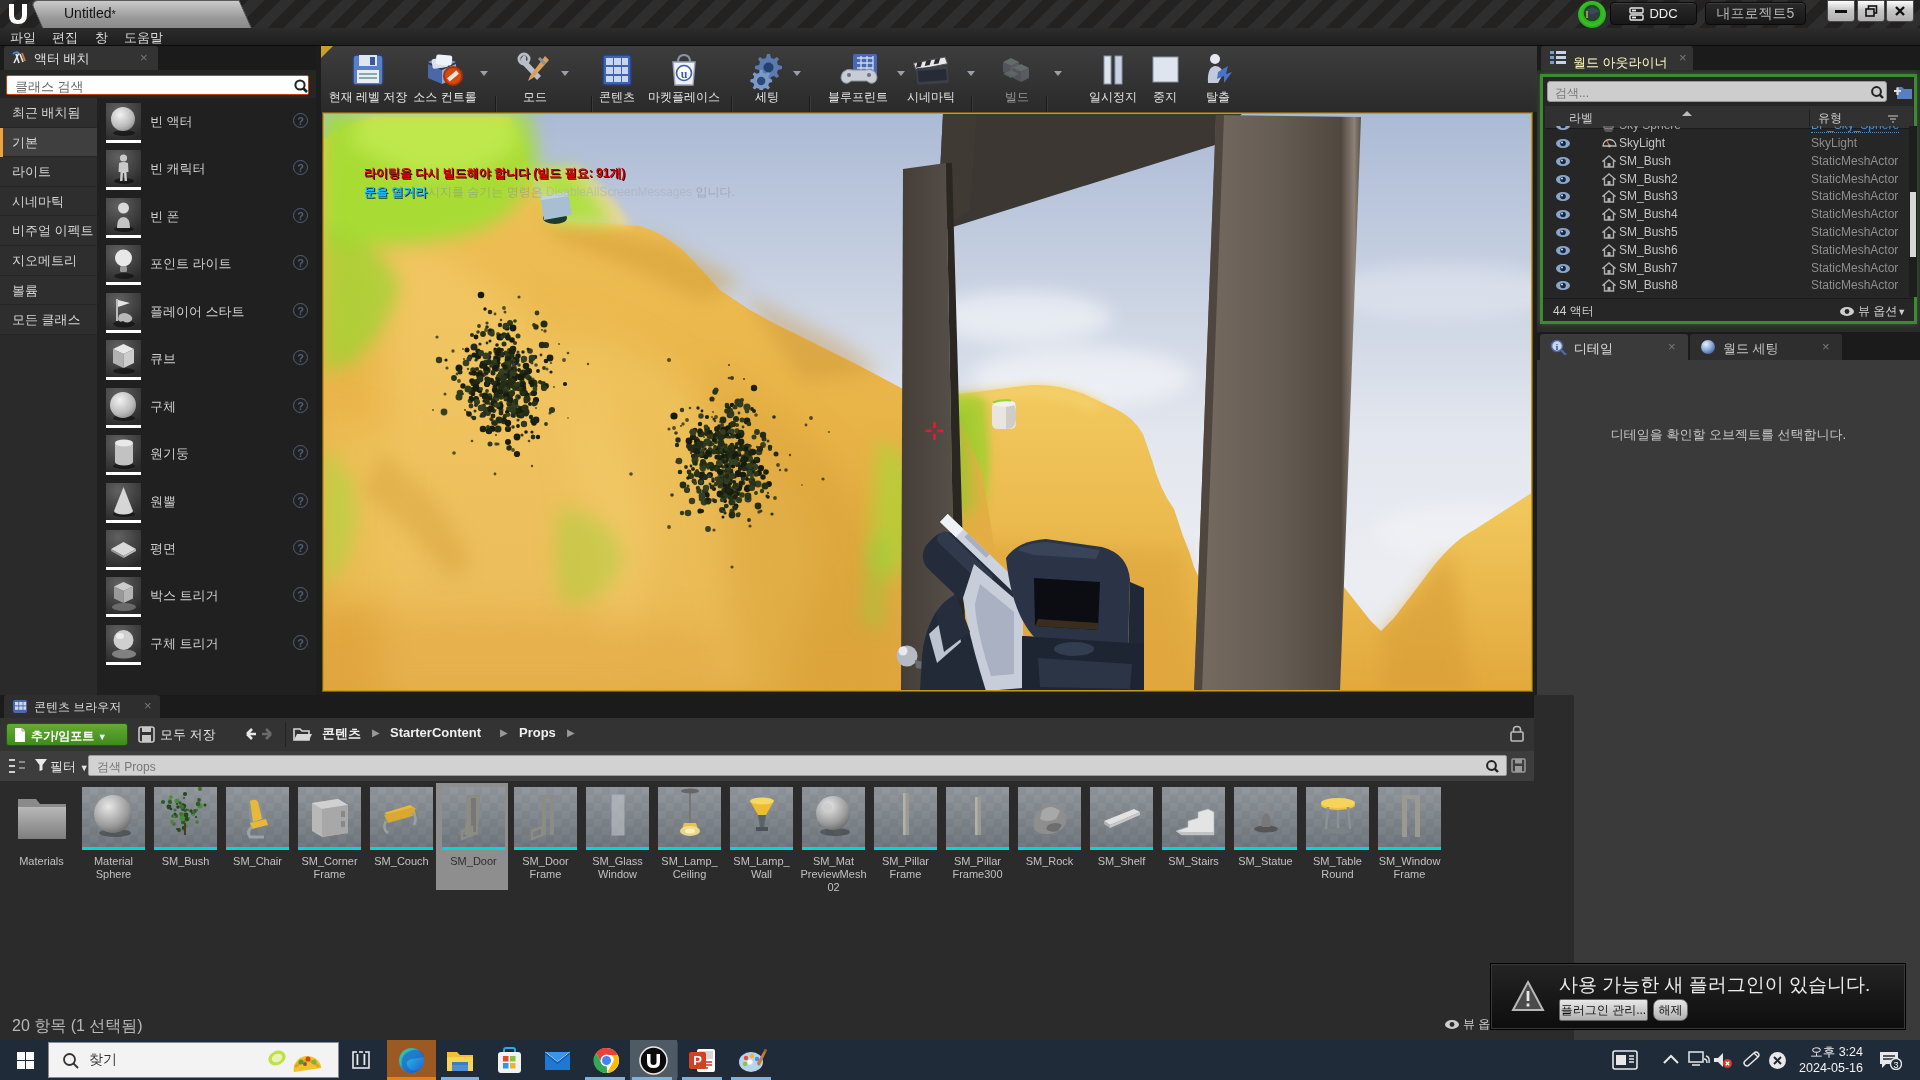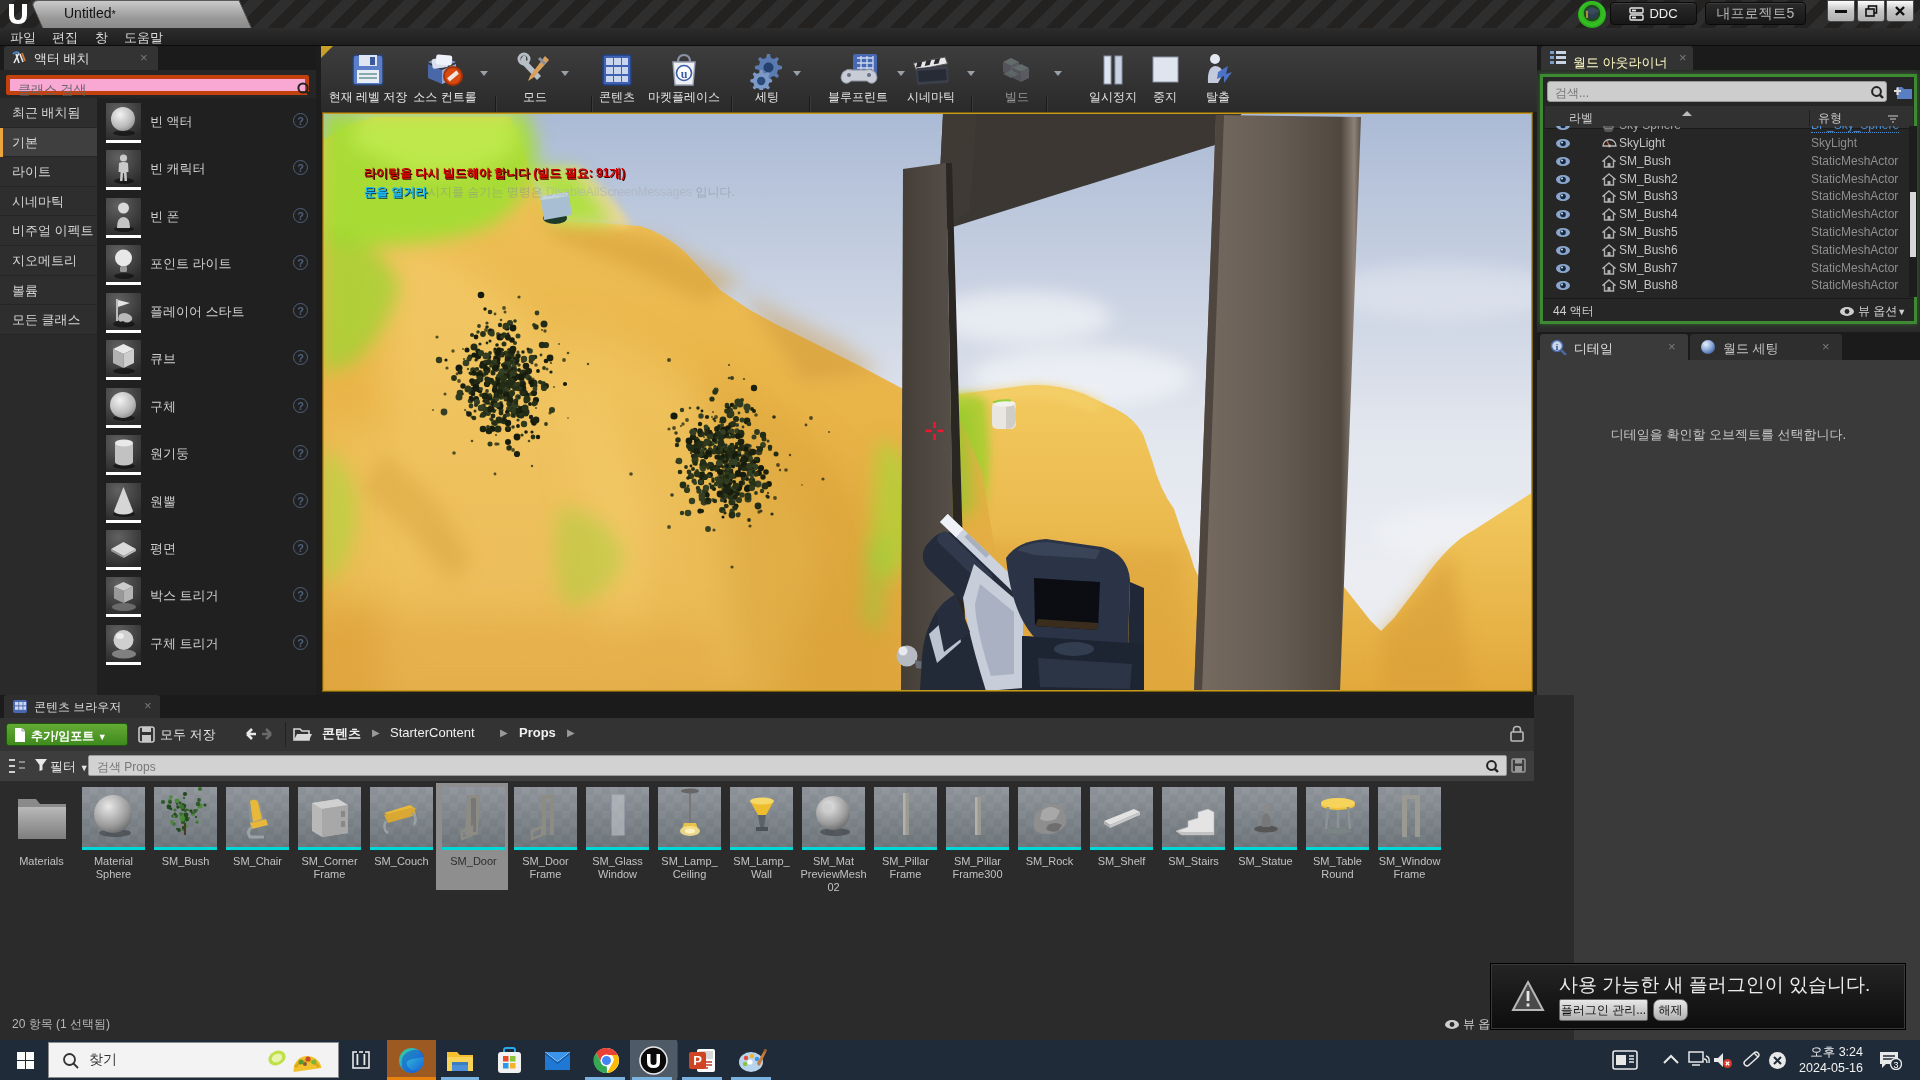--- a/index.html
+++ b/index.html
@@ -84,7 +84,7 @@
    <div class="a" style="left:30px;top:4px;color:#e2e2e2;font-size:13px">액터 배치</div>
    <div class="a tabx" style="left:136px;top:4px">×</div>
  </div>
- <div class="a" style="left:6px;top:29px;width:303px;height:20px;background:#f9a8d4;border-radius:2px;border:4px solid #c2410c">
+ <div class="a" style="left:6px;top:29px;width:303px;height:20px;background:#ffffff;border-radius:2px;border:1px solid #c2410c">
    <div class="a" style="left:8px;top:2px;color:#666;font-size:13px">클래스 검색</div>
    <svg class="a" style="left:286px;top:2px" width="16" height="16">
         <circle cx="7" cy="7" r="4.6" fill="none" stroke="#222" stroke-width="2"></circle>

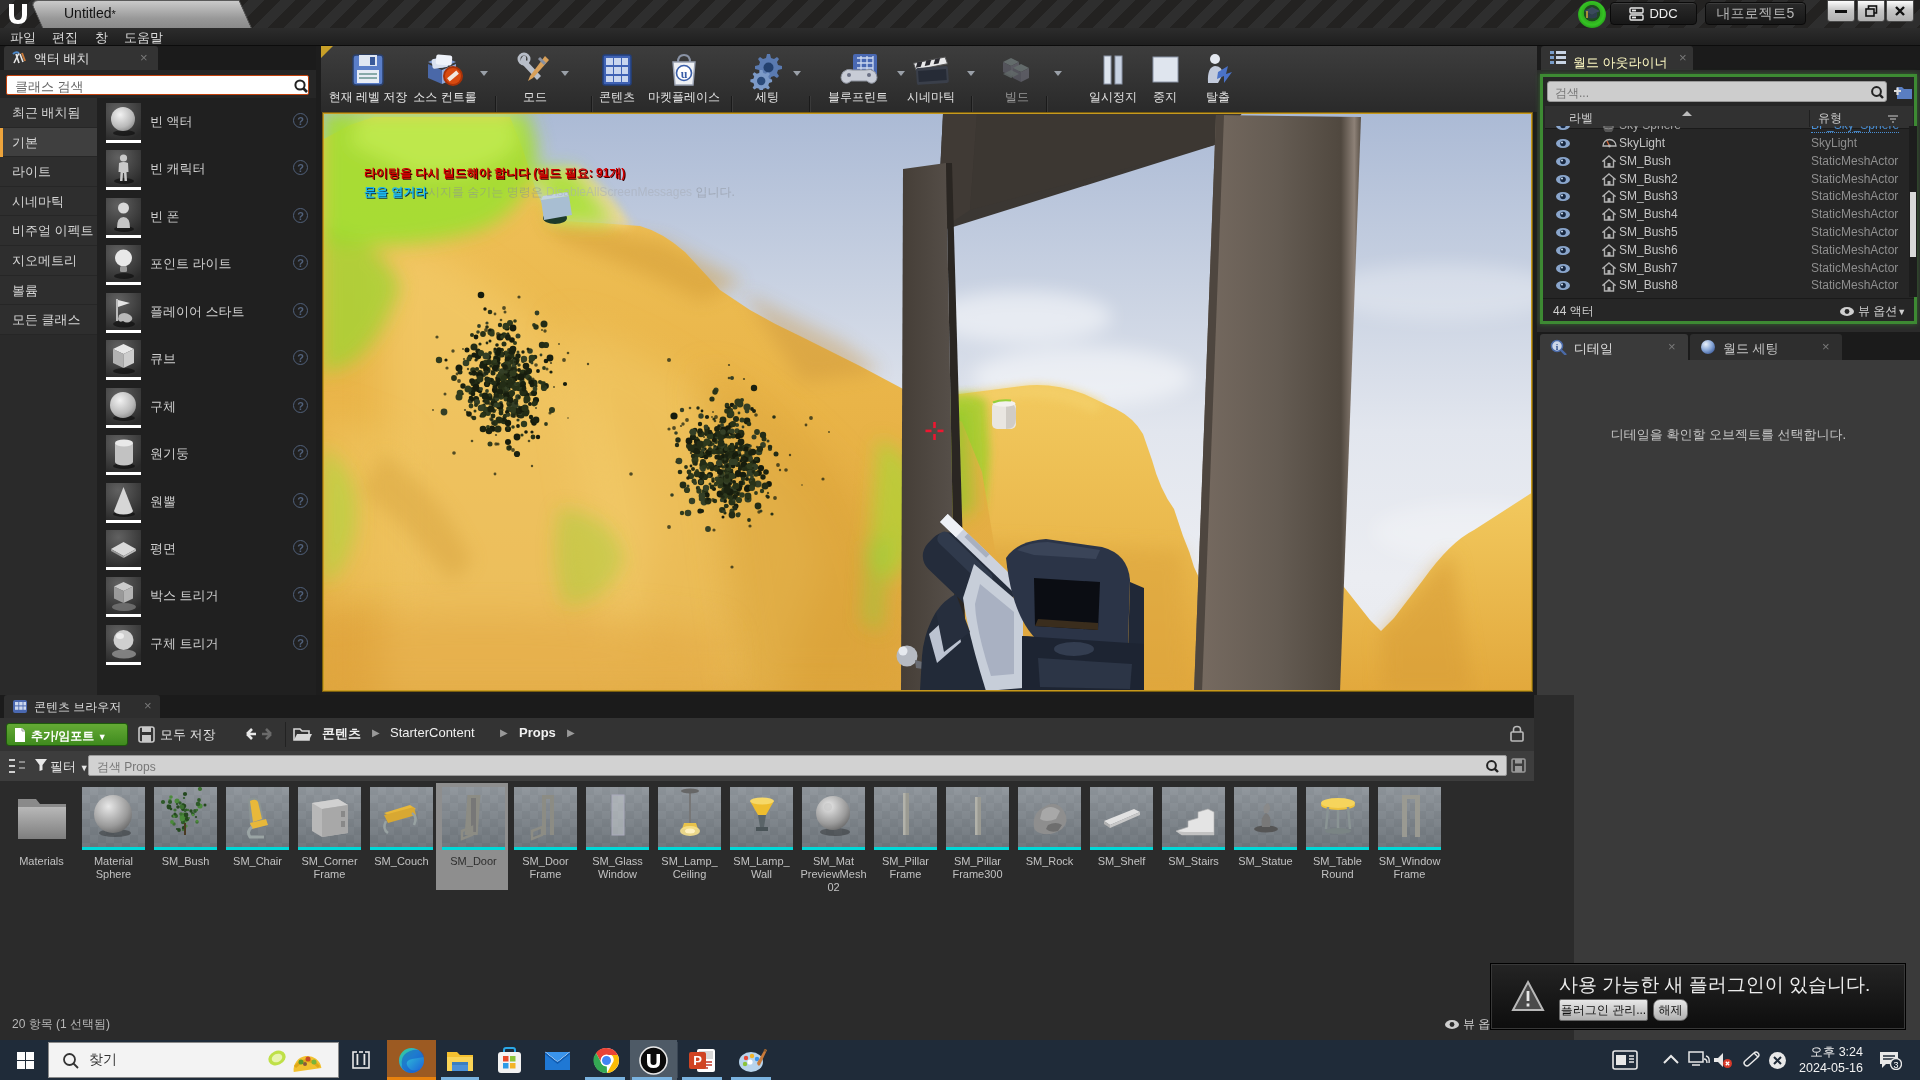--- a/index.html
+++ b/index.html
@@ -1835,7 +1835,7 @@
       </svg>
    <div class="a" style="left:322px;top:7px;color:#f0f0f0;font-size:13px;font-weight:bold">콘텐츠</div>
    <div class="a" style="left:372px;top:9px;color:#999;font-size:10px">▶</div>
-   <div class="a" style="left:390px;top:7px;color:#f0f0f0;font-size:13px;font-weight:normal">StarterContent</div>
+   <div class="a" style="left:390px;top:7px;color:#f0f0f0;font-size:13px;font-weight:bold">StarterContent</div>
    <div class="a" style="left:500px;top:9px;color:#999;font-size:10px">▶</div>
    <div class="a" style="left:519px;top:7px;color:#f0f0f0;font-size:13px;font-weight:bold">Props</div>
    <div class="a" style="left:567px;top:9px;color:#999;font-size:10px">▶</div>

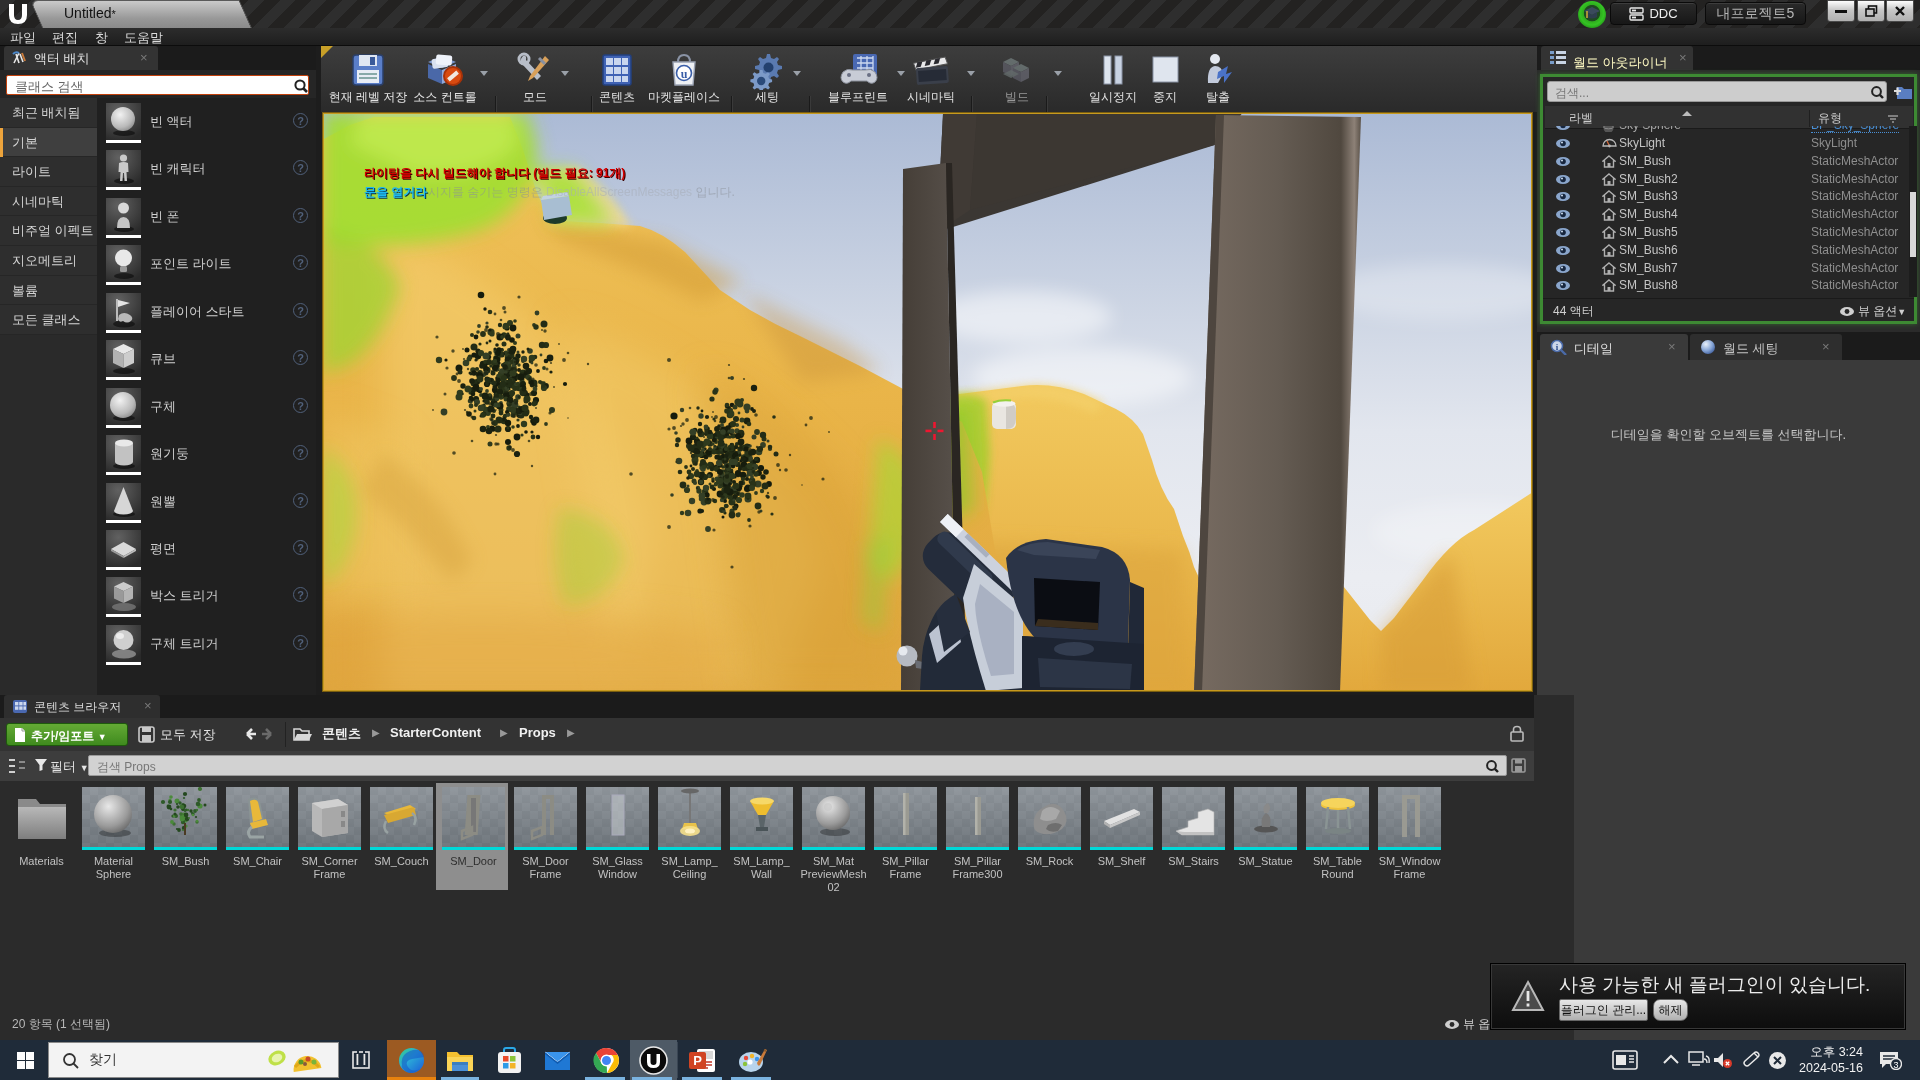--- a/index.html
+++ b/index.html
@@ -2161,7 +2161,7 @@
       <div class="tcyan"></div>
       <div class="tlabel2" style="color:#c2c2c2">SM_Window<br>Frame</div>
     </div>
- <div class="a" style="left:12px;top:321px;color:#b8b8b8;font-size:12px">20 항목 (1 선택됨)</div>
+ <div class="a" style="left:12px;top:321px;color:#b8b8b8;font-size:16px">20 항목 (1 선택됨)</div>
  <svg class="a" style="left:1444px;top:324px" width="16" height="11">
       <ellipse cx="8" cy="5.5" rx="7" ry="4.4" fill="#cfcfcf"></ellipse>
       <circle cx="8" cy="5.5" r="2.4" fill="#2b2b2b"></circle>

